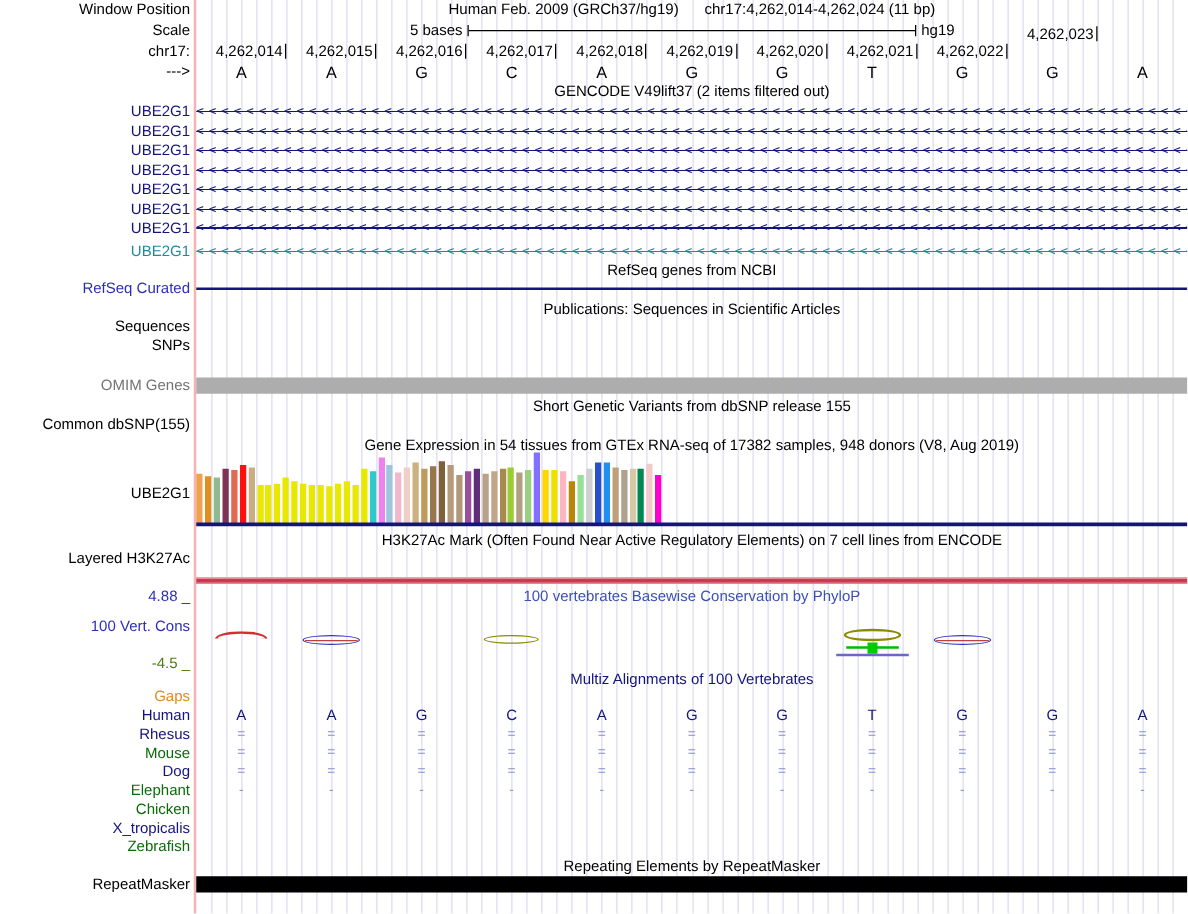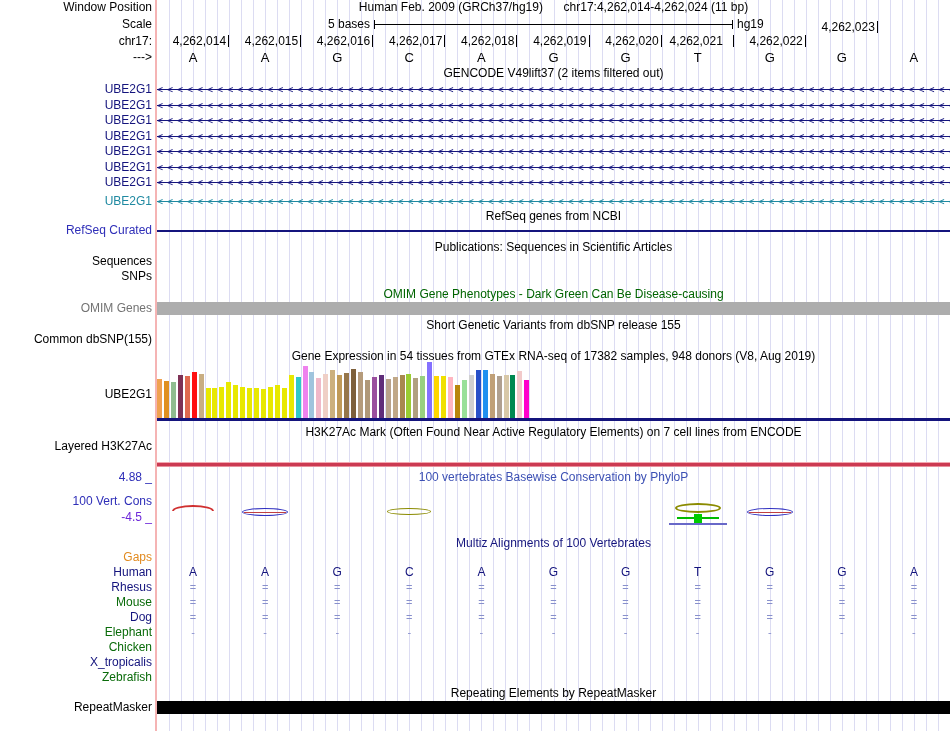--- a/index.html
+++ b/index.html
@@ -120,7 +120,7 @@
       <div class="numcell tick" style="left: 445.36px; top: 35px; width: 72.09px;">4,262,018</div>
       <div class="numcell tick" style="left: 517.45px; top: 35px; width: 72.09px;">4,262,019</div>
       <div class="numcell tick" style="left: 589.55px; top: 35px; width: 72.09px;">4,262,020</div>
-      <div class="numcell tick" style="left: 661.64px; top: 35px; width: 72.09px; text-align: center;">4,262,021</div>
+      <div class="numcell tick" style="left: 661.64px; top: 35px; width: 72.09px;">4,262,021</div>
       <div class="numcell tick" style="left: 733.73px; top: 35px; width: 72.09px;">4,262,022</div>
       <div class="numcell tick" style="left: 805.82px; top: 21px; width: 72.09px;">4,262,023</div>
     </div>

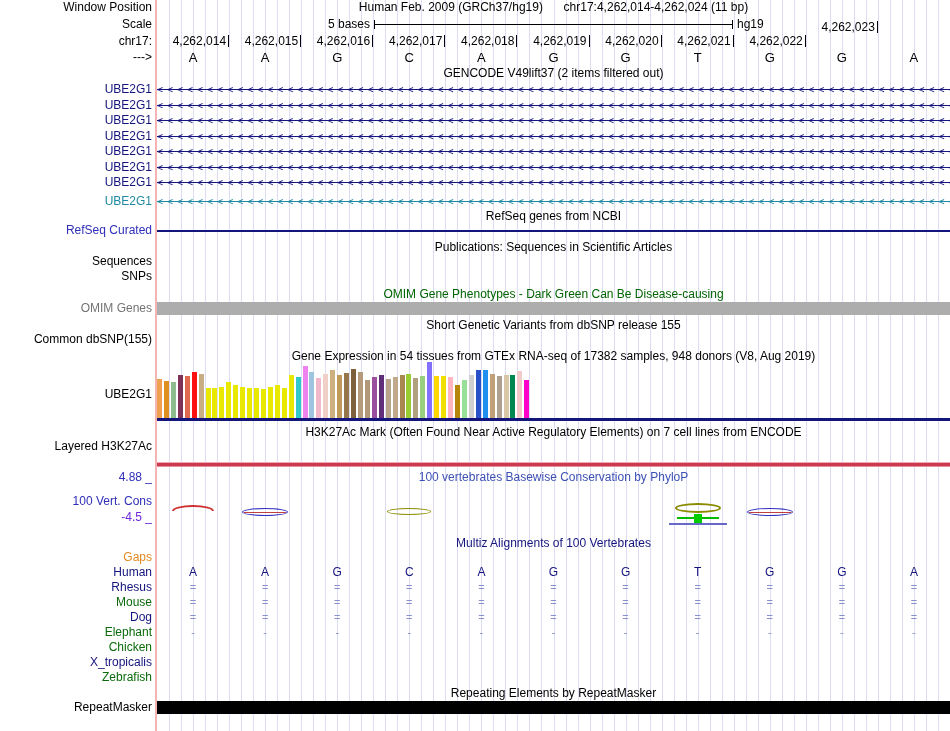--- a/index.html
+++ b/index.html
@@ -156,7 +156,6 @@
   <div class="llabel" style="top:255px">Sequences</div>
   <div class="llabel" style="top:270px">SNPs</div>
 
-  <div class="ctitle" style="top:288px;color:#006400">OMIM Gene Phenotypes - Dark Green Can Be Disease-causing</div>
   <div class="llabel" style="top:302px;color:#737373">OMIM Genes</div>
   <div class="hbar" style="top:302px;height:13px;background:#adadad"></div>
 

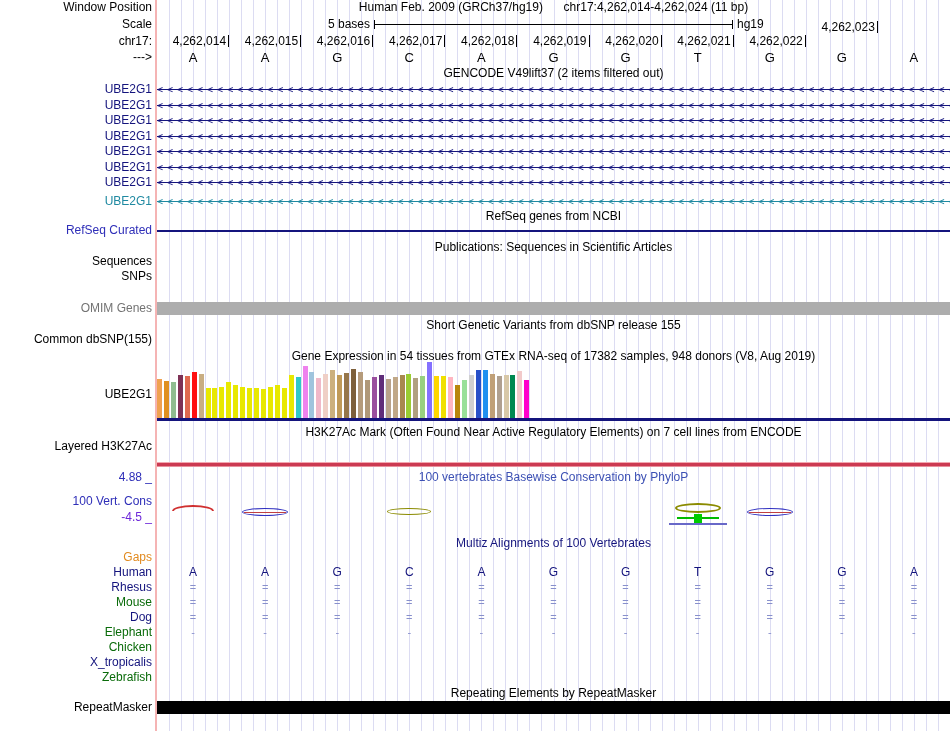--- a/index.html
+++ b/index.html
@@ -229,7 +229,7 @@
   <div class="ctitle" style="top:471px;color:#3c50b4">100 vertebrates Basewise Conservation by PhyloP</div>
   <div class="llabel" style="top:471px;color:#2e2eb8">4.88 _</div>
   <div class="llabel" style="top:495px;color:#2e2eb8">100 Vert. Cons</div>
-  <div class="llabel" style="top:511px;color:#6d28d9">-4.5 _</div>
+  <div class="llabel" style="top:524px;color:#4d7c0f">-4.5 _</div>
   <div id="phylop-glyphs">
       <div class="glyph" style="left: 172.045px; top: 505px; width: 42px; height: 6px; border-top: 2px solid rgb(208, 48, 48); border-right: 2px solid rgb(208, 48, 48); border-bottom: none; border-left: 2px solid rgb(208, 48, 48); border-image: initial; border-radius: 50% 50% 0px 0px / 100% 100% 0px 0px;"></div>
       <div class="glyph" style="left: 242.136px; top: 508px; width: 46px; height: 8px; border: 1px solid rgb(48, 48, 192); border-radius: 50%;"></div>

